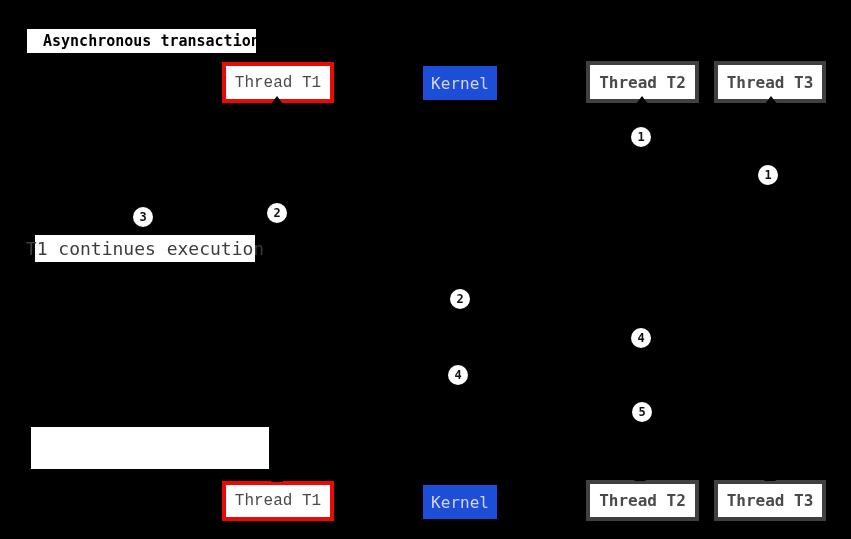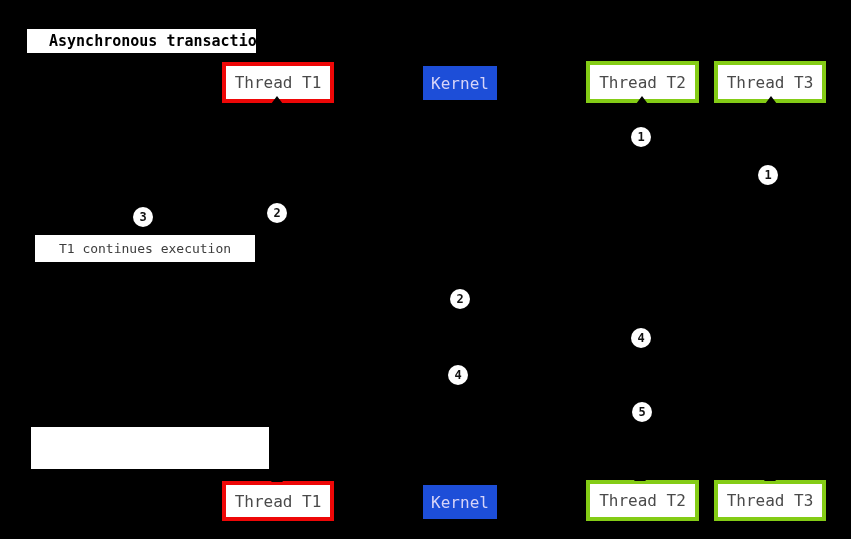--- a/index.html
+++ b/index.html
@@ -26,7 +26,7 @@
     font-size: 15px;
     display: flex;
     align-items: center;
-    padding-left: 22px;
+    padding-left: 16px;
     white-space: nowrap;
   }
 

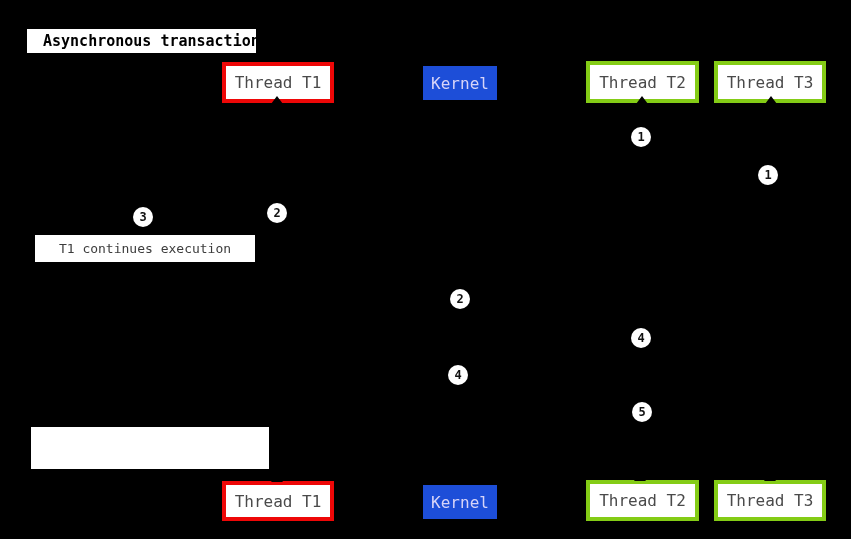--- a/index.html
+++ b/index.html
@@ -39,7 +39,7 @@
     justify-content: center;
     white-space: nowrap;
   }
-  .p-red    { border: 4px solid #ee0707; }
+  .p-red    { border: 4px solid #ee0707; font-family: Liberation Mono, monospace; }
   .p-blue   { border: 4px solid #84cc16; }
   .p-kernel { background: #1d4ed8; color: #d7d4f8; }
 

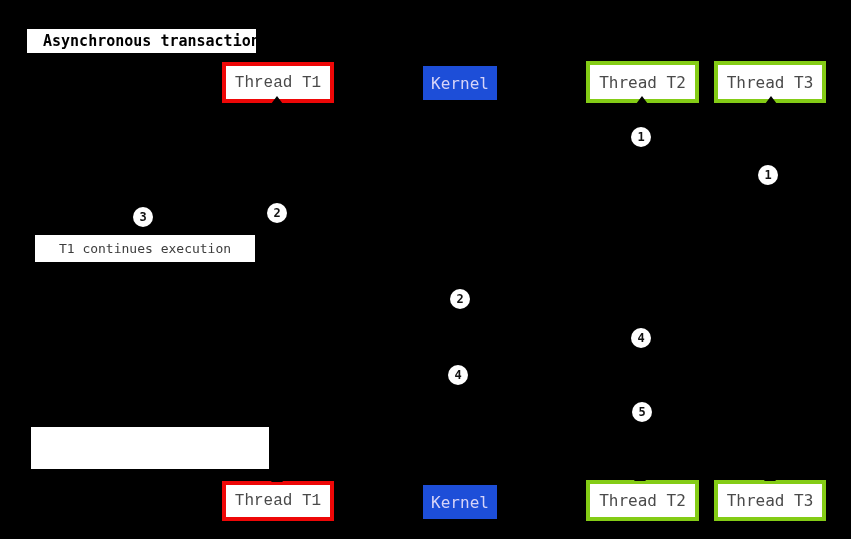--- a/index.html
+++ b/index.html
@@ -40,7 +40,7 @@
     white-space: nowrap;
   }
   .p-red    { border: 4px solid #ee0707; font-family: Liberation Mono, monospace; }
-  .p-blue   { border: 4px solid #84cc16; }
+  .p-blue   { border: 4px solid #404040; font-weight: bold; }
   .p-kernel { background: #1d4ed8; color: #d7d4f8; }
 
   .note {

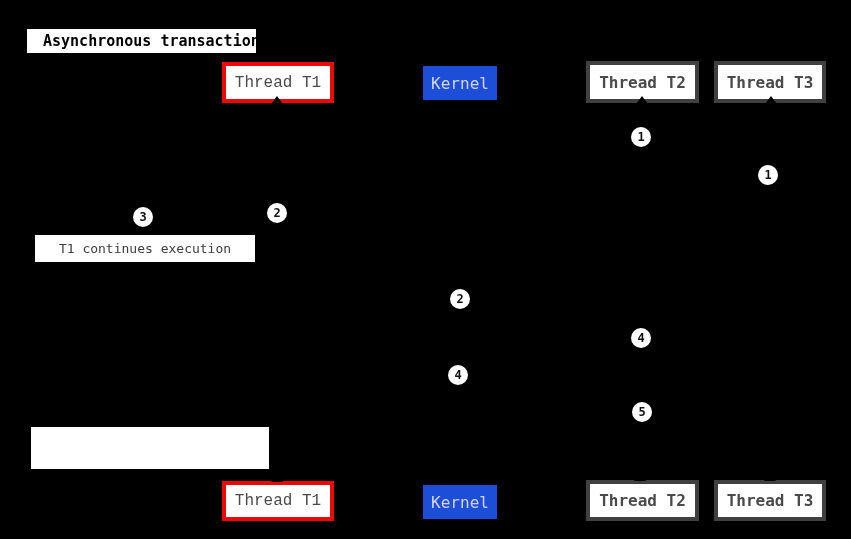--- a/index.html
+++ b/index.html
@@ -46,7 +46,7 @@
   .note {
     background: #ffffff;
     color: #3c3c3c;
-    font-size: 13px;
+    font-size: 18px;
     display: flex;
     align-items: center;
     justify-content: center;

